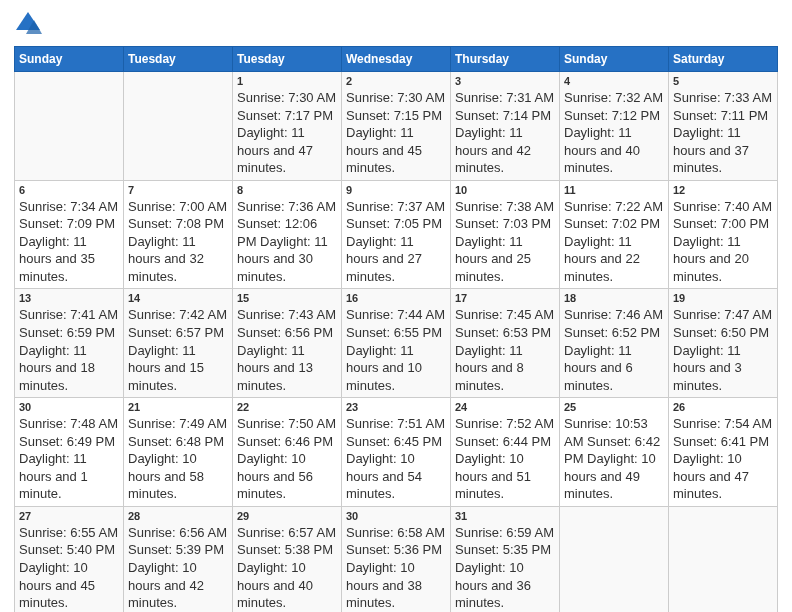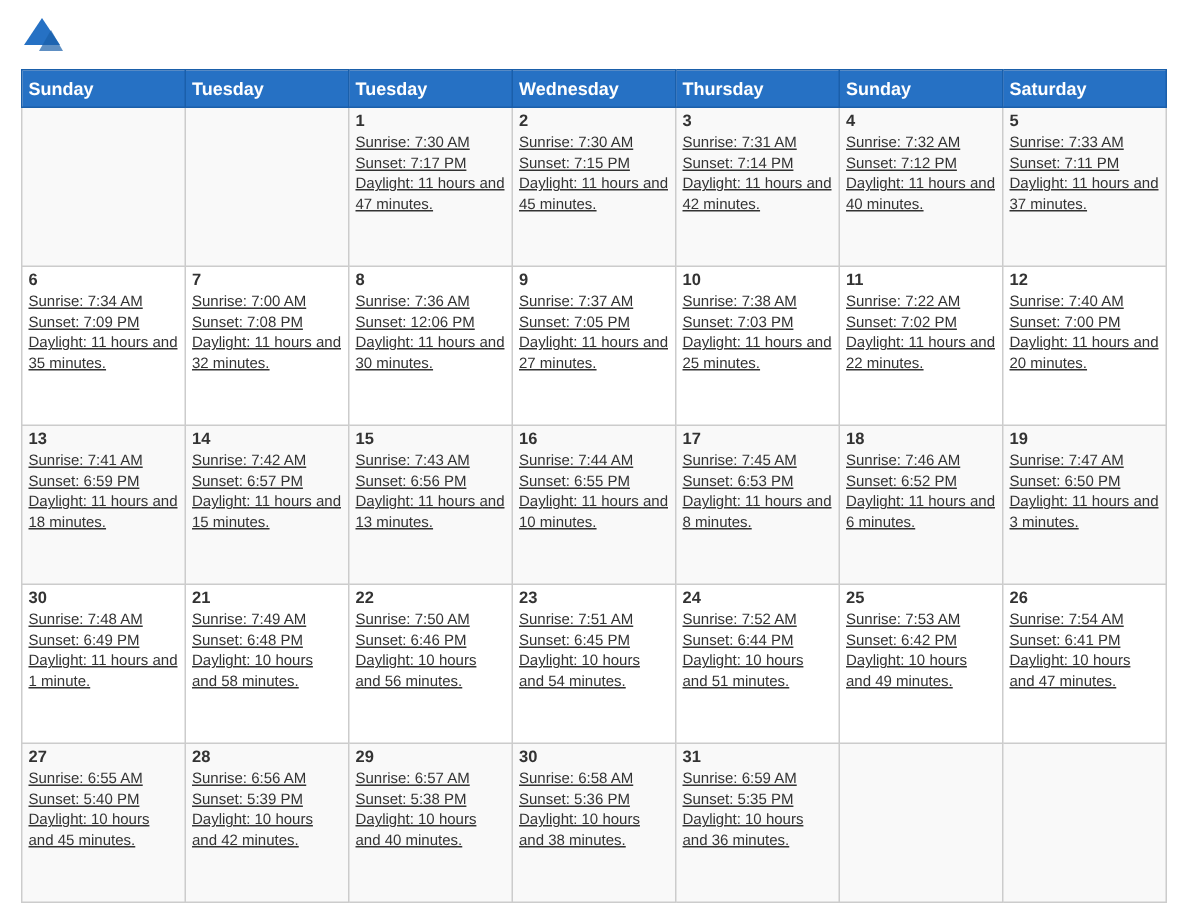--- a/index.html
+++ b/index.html
@@ -91,10 +91,9 @@
       display: block;
     }
     .day-info {
-      font-size: 10px;
+      font-size: 13px;
       line-height: 1.35;
       color: #333;
-      text-decoration: underline;
     }
     .empty-cell {
       background: #fff;

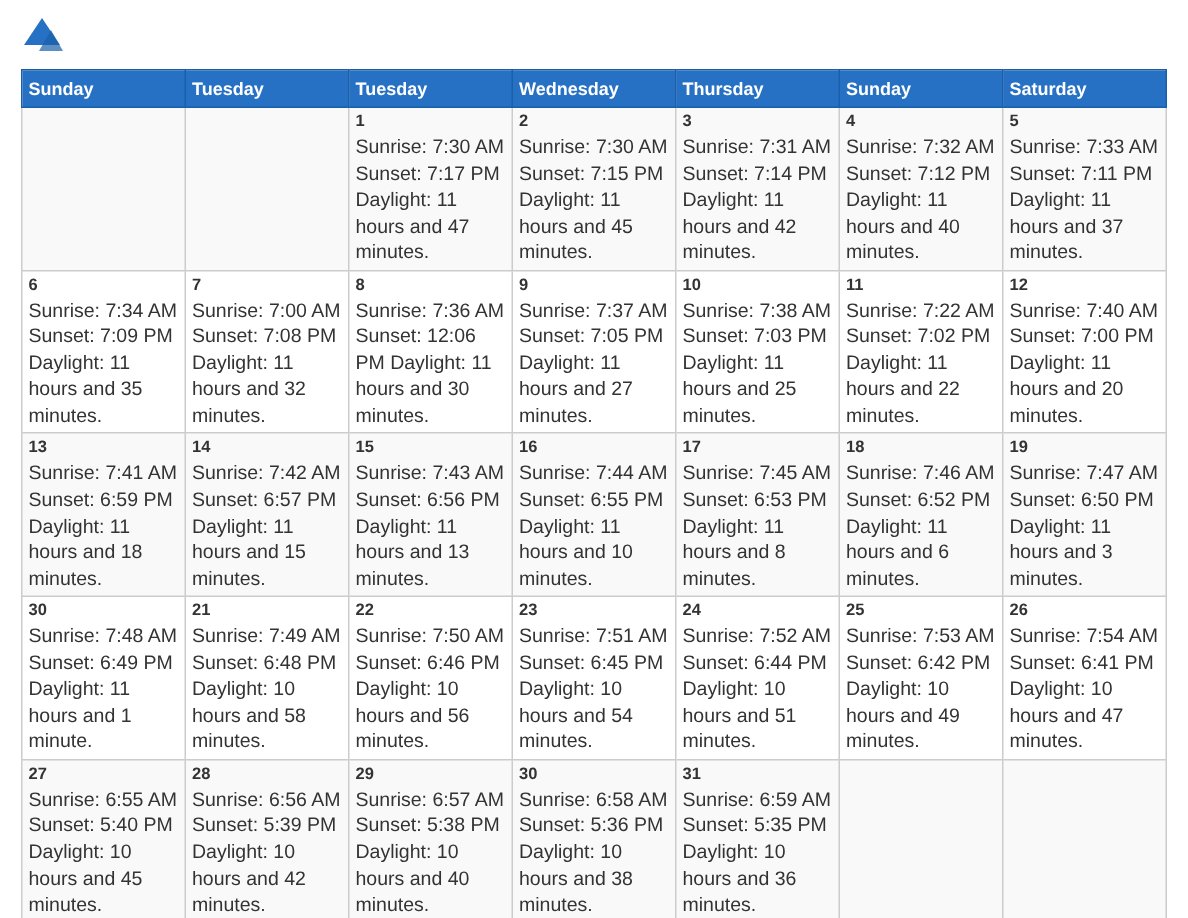--- a/index.html
+++ b/index.html
@@ -297,7 +297,7 @@
           </td>
           <td>
             <span class="day-num">25</span>
-            <div class="day-info">Sunrise: 7:53 AM
+            <div class="day-info">Sunrise: 10:53 AM
 Sunset: 6:42 PM
 Daylight: 10 hours and 49 minutes.</div>
           </td>

